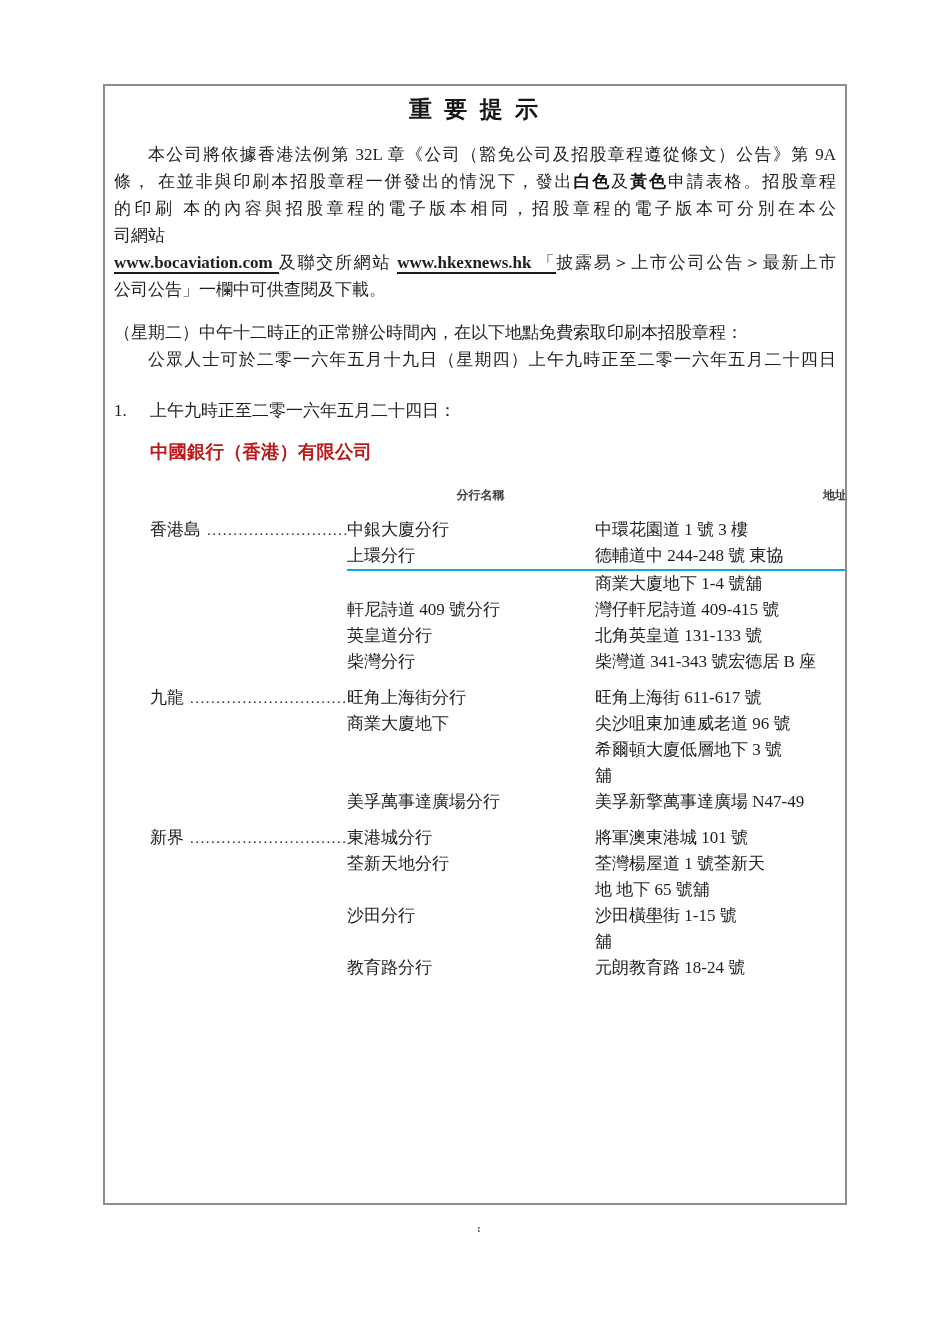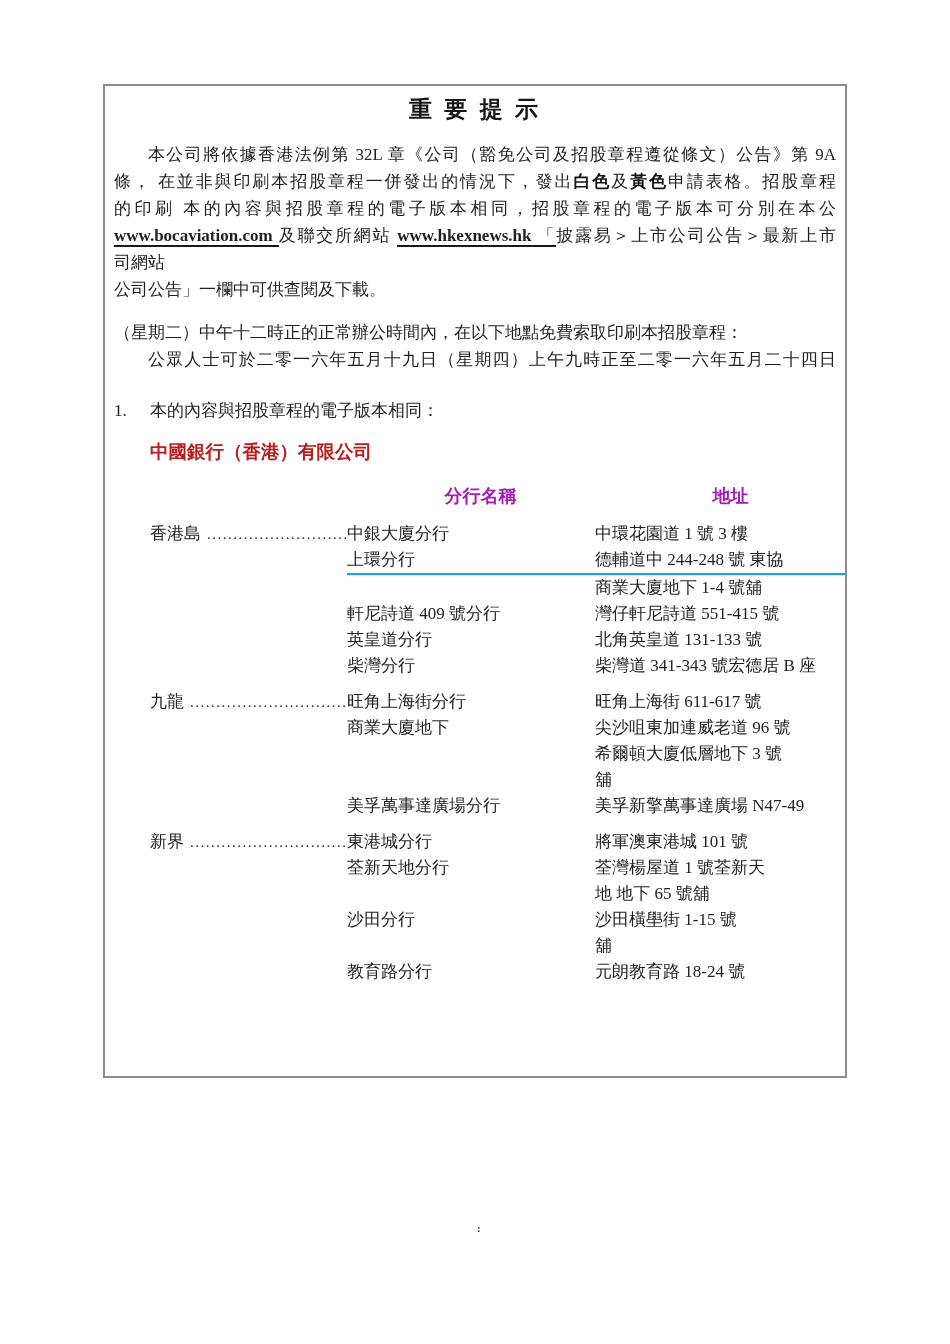--- a/index.html
+++ b/index.html
@@ -15,7 +15,7 @@
   .border-box{
     position:absolute;
     left:103px;top:84px;
-    width:744px;height:994px;
+    width:744px;height:1121px;
     border:2px solid #8c8c8c;
     box-sizing:border-box;
     padding:0 9px;

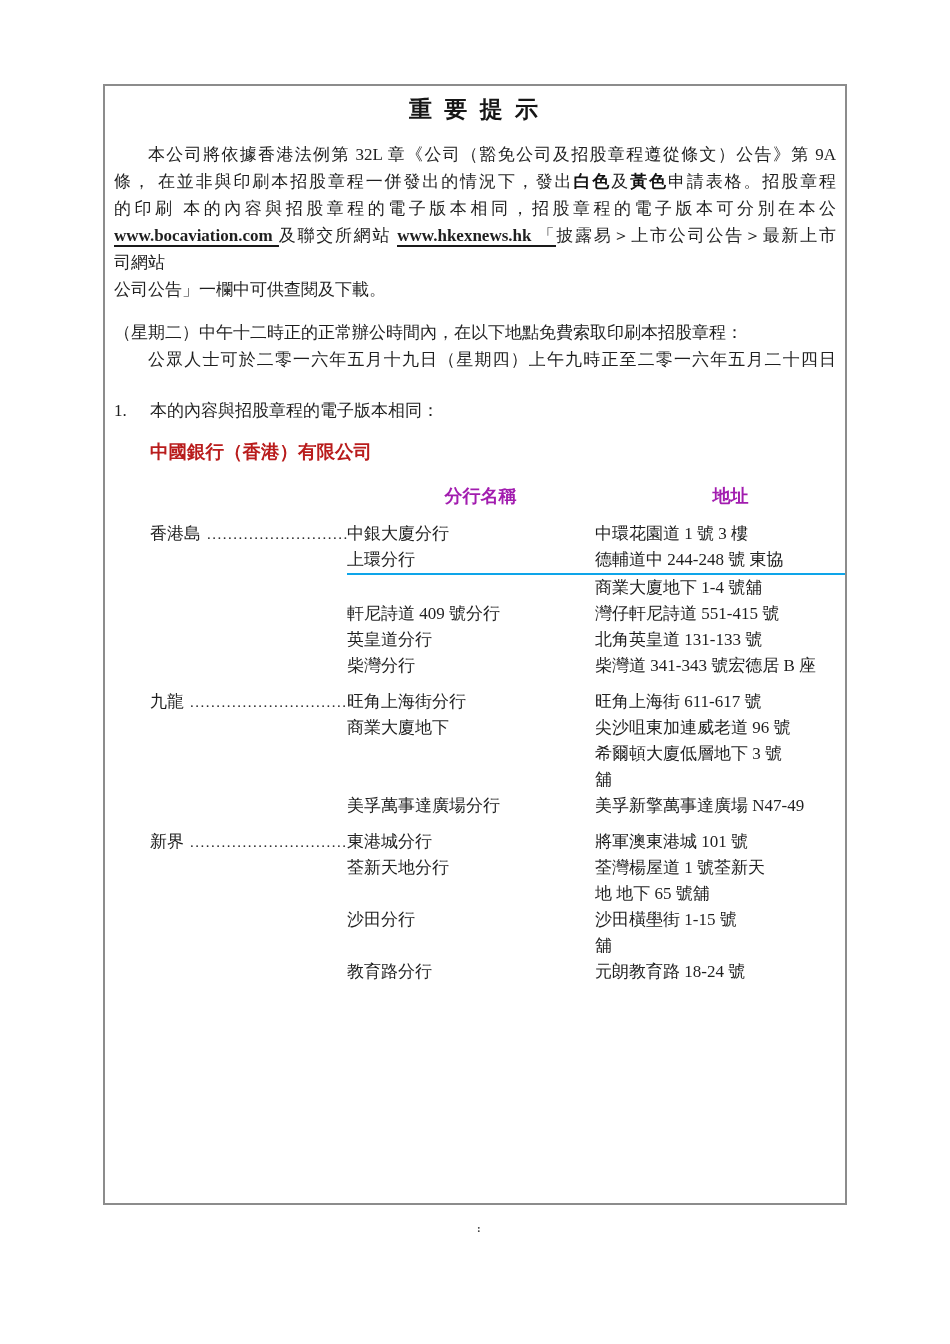--- a/index.html
+++ b/index.html
@@ -81,8 +81,8 @@
         <span class="pline just indent"><span>本公司將依據香港法例第 32L 章《公司（豁免公司及招股章程遵從條文）公告》第 9A</span></span>
         <span class="pline just"><span>條， 在並非與印刷本招股章程一併發出的情況下，發出</span><span class="seg-b">白色</span><span>及</span><span class="seg-b">黃色</span><span>申請表格。招股章程</span></span>
         <span class="pline just"><span>的印刷 本的內容與招股章程的電子版本相同，招股章程的電子版本可分別在本公</span></span>
+        <span class="pline"><span>司網站</span></span>
         <span class="pline just"><span class="seg-bu">www.bocaviation.com </span><span>及聯交所網站 </span><span class="seg-bu">www.hkexnews.hk</span><span class="seg-u"> 「</span><span>披露易＞上市公司公告＞最新上市</span></span>
-        <span class="pline"><span>司網站</span></span>
         <span class="pline"><span>公司公告」一欄中可供查閱及下載。</span></span>
       </div>
 

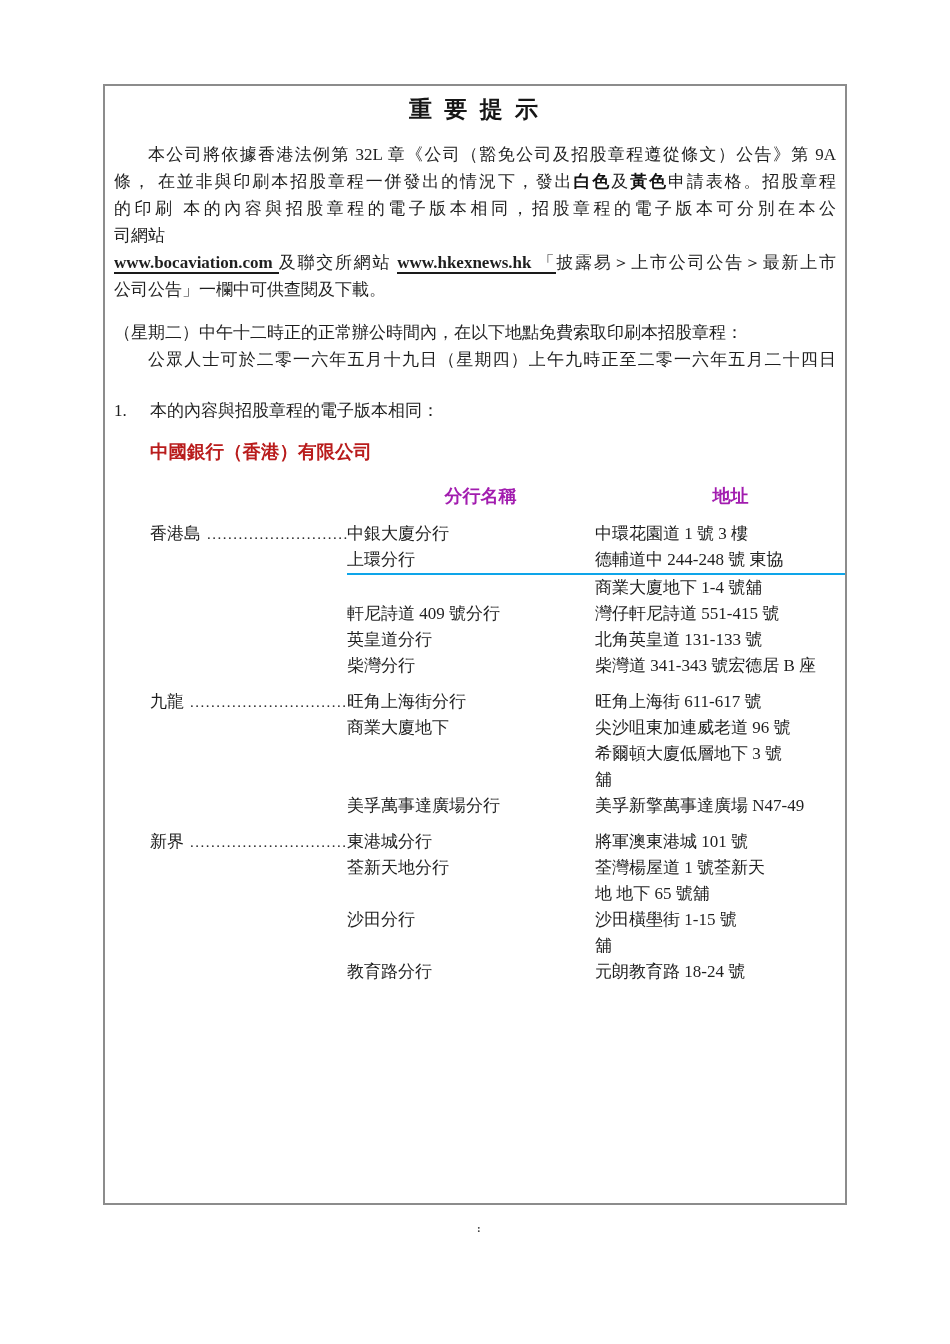--- a/index.html
+++ b/index.html
@@ -93,7 +93,7 @@
 
     <div class="list-row">
       <span class="list-num">1.</span>
-      <span class="list-text">本的內容與招股章程的電子版本相同：</span>
+      <span class="list-text">上午九時正至二零一六年五月二十四日：</span>
     </div>
 
     <div class="bank-heading">中國銀行（香港）有限公司</div>

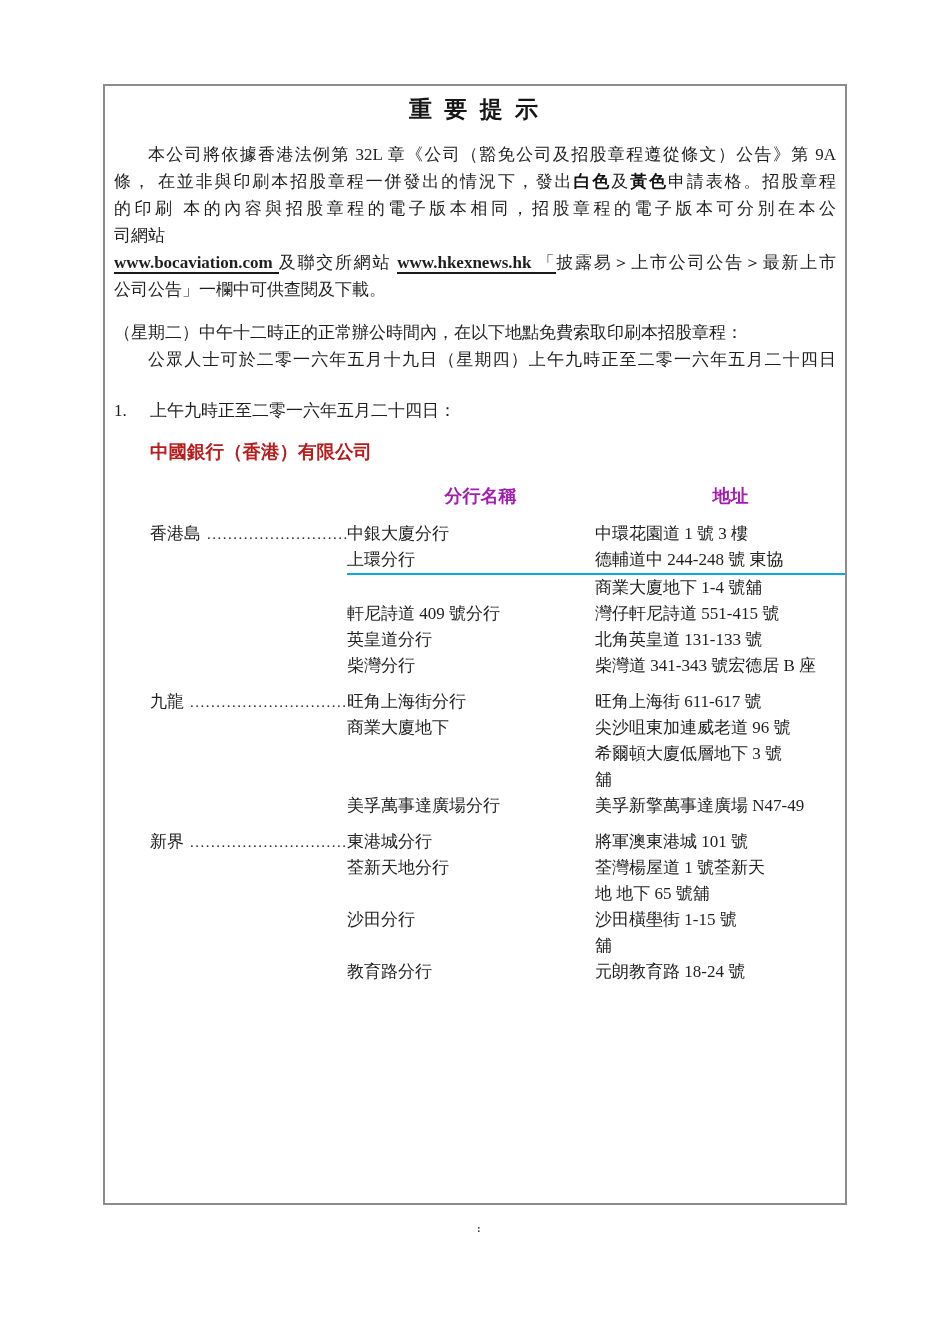--- a/index.html
+++ b/index.html
@@ -53,7 +53,7 @@
   .thead .hc3{width:252px;flex:0 0 252px;text-align:center;}
   .th-label{
     font-family:"Liberation Sans","DejaVu Sans",sans-serif;
-    font-weight:bold;font-size:18px;color:#a21caf;margin-left:19px;
+    font-weight:bold;font-size:12px;color:#404040;margin-left:19px;
   }
   .tgroup{margin-bottom:10px;}
   .trow{display:flex;align-items:flex-start;}

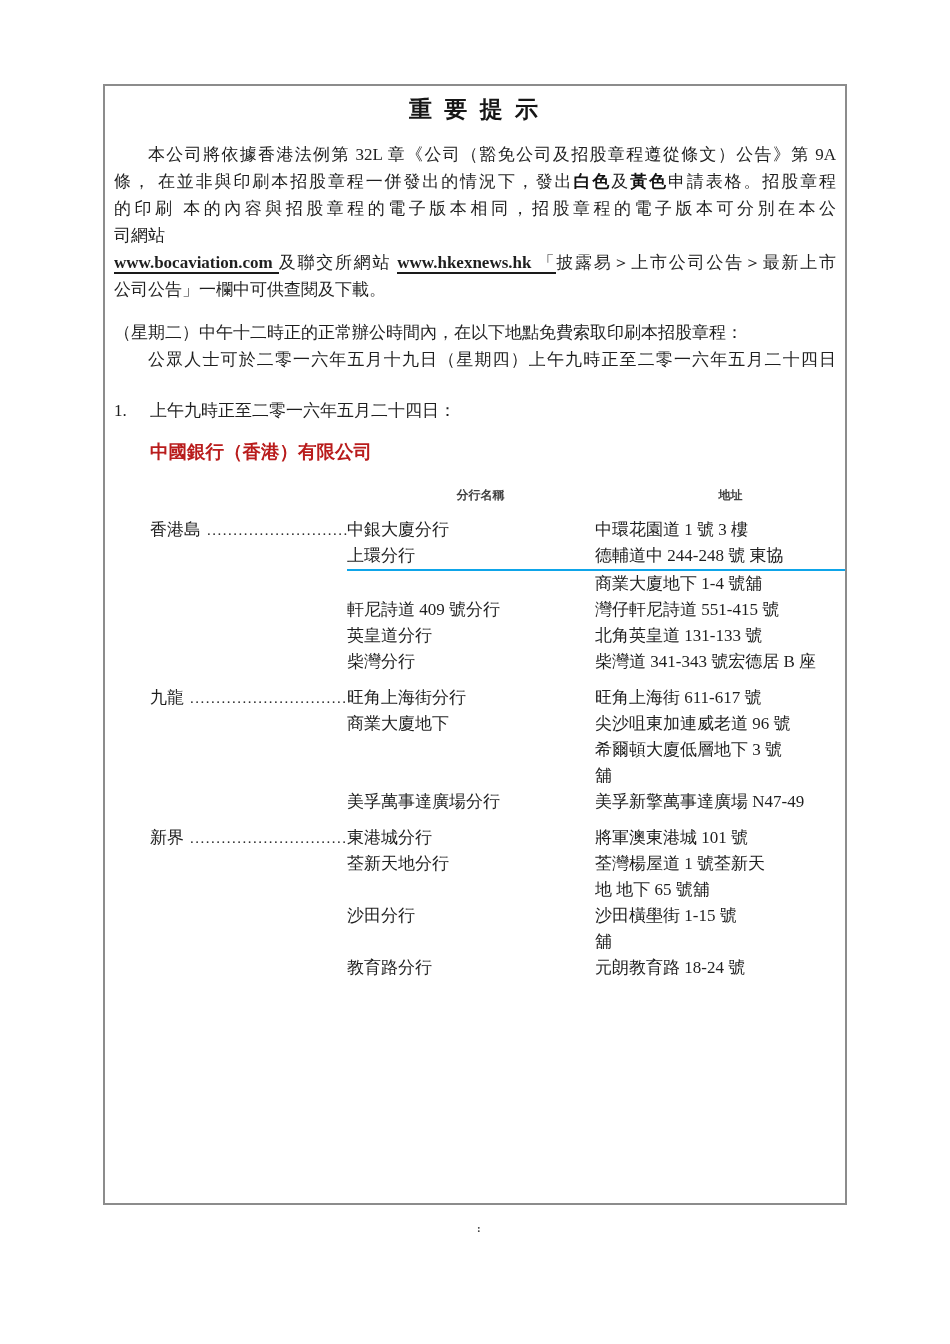--- a/index.html
+++ b/index.html
@@ -50,7 +50,7 @@
   .thead{display:flex;margin-bottom:13px;}
   .thead .hc1{width:197px;flex:0 0 197px;}
   .thead .hc2{width:248px;flex:0 0 248px;text-align:center;}
-  .thead .hc3{width:252px;flex:0 0 252px;text-align:center;}
+  .thead .hc3{width:252px;flex:0 0 252px;text-align:right;}
   .th-label{
     font-family:"Liberation Sans","DejaVu Sans",sans-serif;
     font-weight:bold;font-size:12px;color:#404040;margin-left:19px;

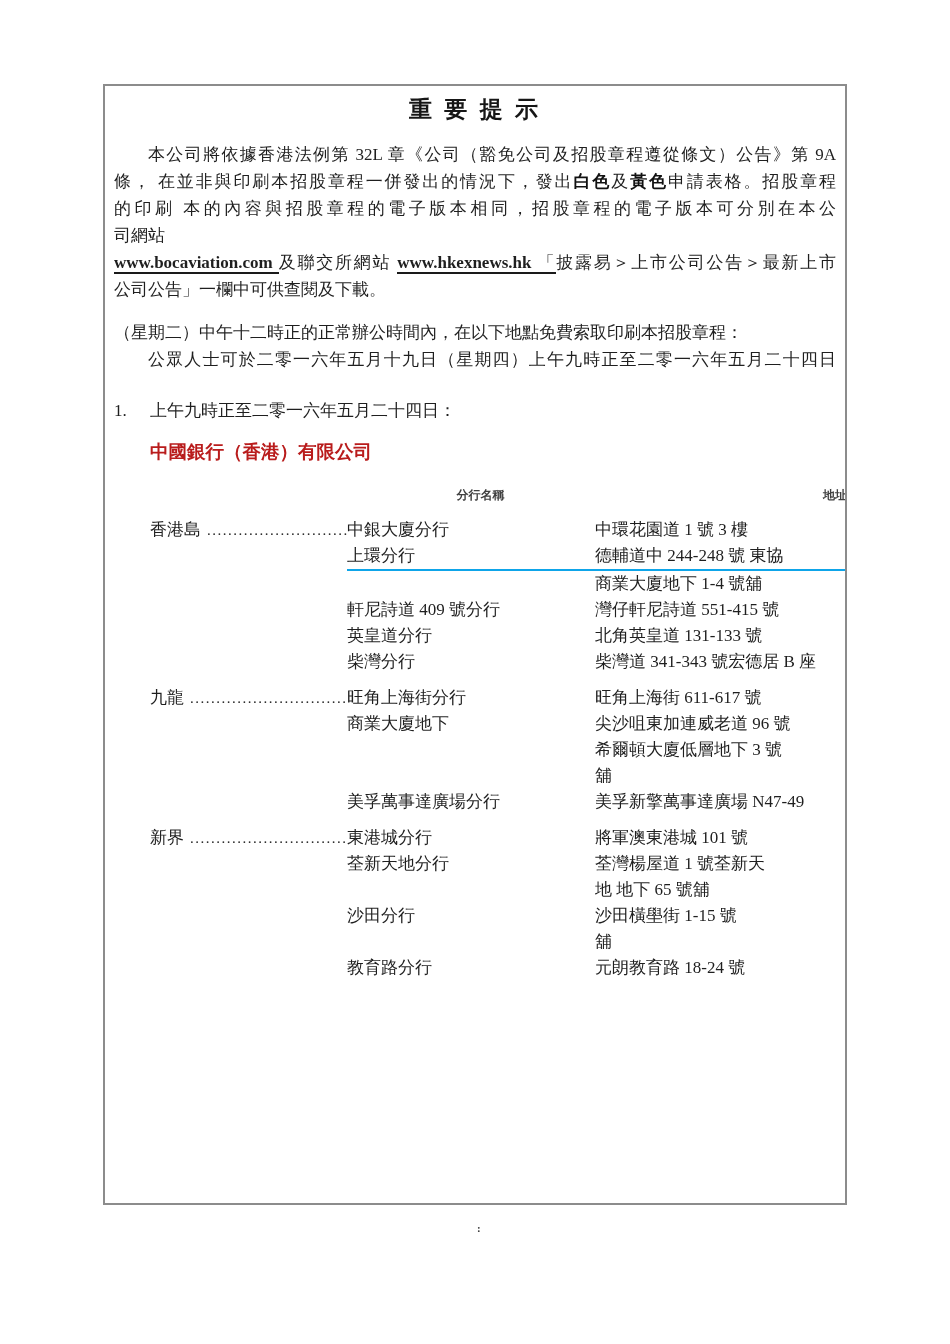--- a/index.html
+++ b/index.html
@@ -134,7 +134,7 @@
                 <span class="bline first">軒尼詩道 409 號分行</span>
               </div>
               <div class="cell-address">
-                <span class="aline first">灣仔軒尼詩道 551-415 號</span>
+                <span class="aline first">灣仔軒尼詩道 409-415 號</span>
               </div>
             </div>
             <div class="trow">

